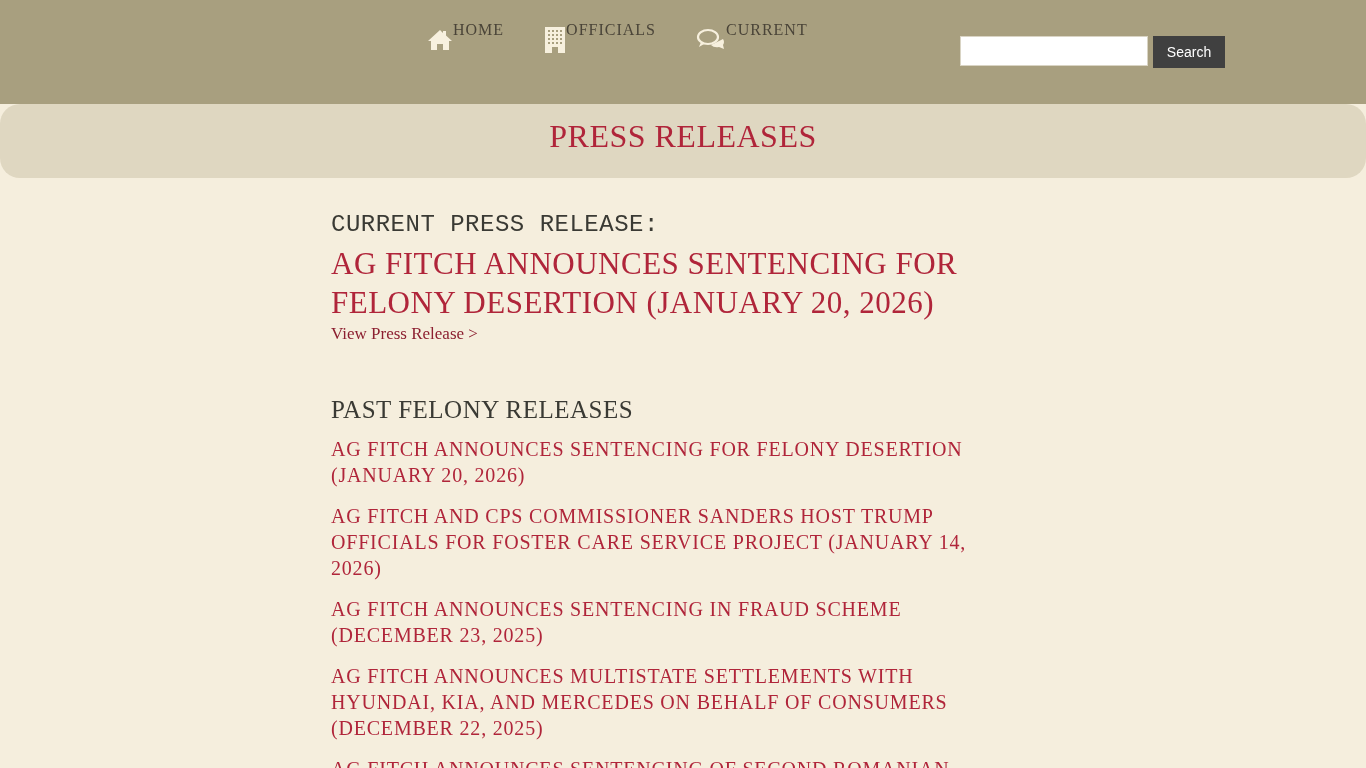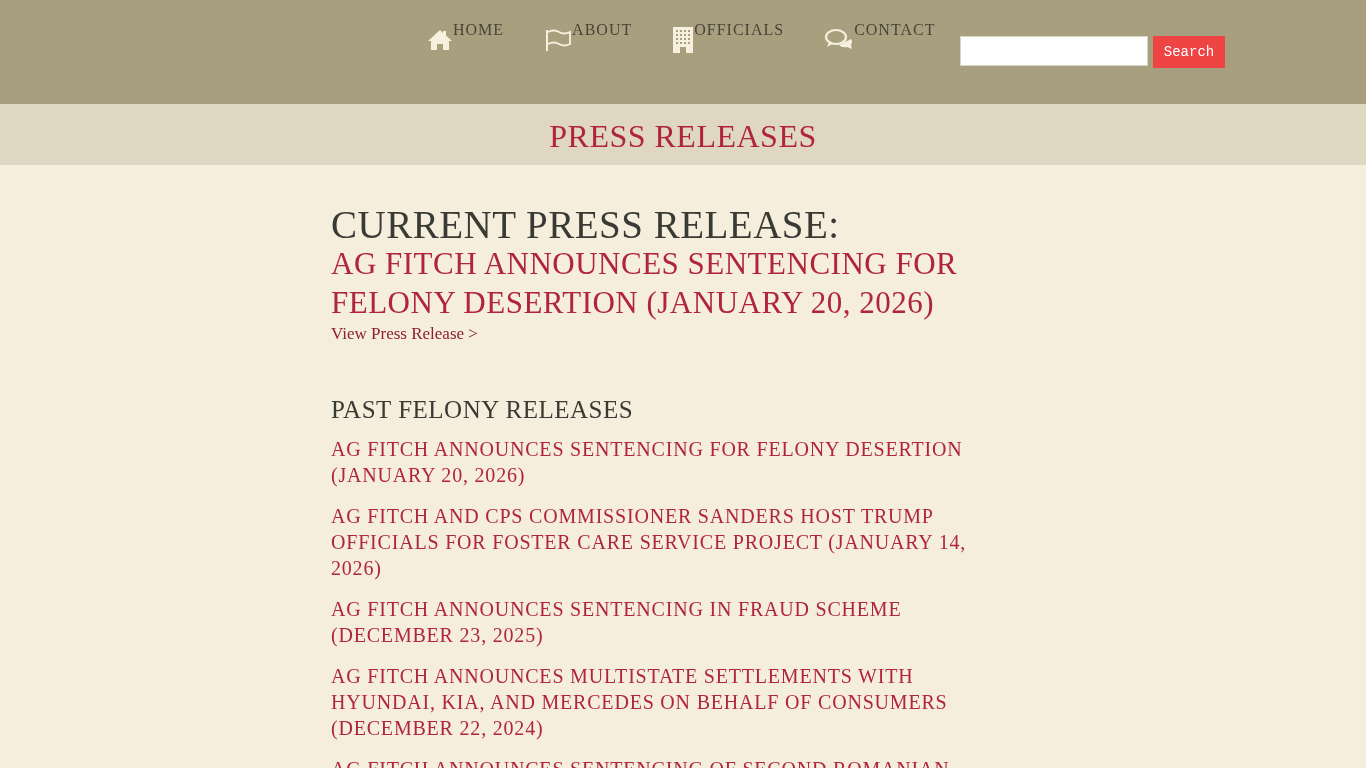--- a/index.html
+++ b/index.html
@@ -80,15 +80,6 @@
     </a>
     <a class="nav-item">
       <span class="nav-icon">
-        <svg width="28" height="24" viewBox="0 0 28 24">
-            <line x1="3" y1="2" x2="3" y2="23" stroke="#f7f0de" stroke-width="2"></line>
-            <path d="M4 4 Q10 1 15 4 Q20 7 26 4 L26 16 Q20 19 15 16 Q10 13 4 16" fill="none" stroke="#f7f0de" stroke-width="1.8"></path>
-          </svg>
-      </span>
-      <span class="nav-label">ABOUT</span>
-    </a>
-    <a class="nav-item">
-      <span class="nav-icon">
         <svg width="22" height="28" viewBox="0 0 22 28">
             <rect x="1" y="1" width="20" height="26" fill="#f7f0de"></rect>
             <g fill="#a89f7f">

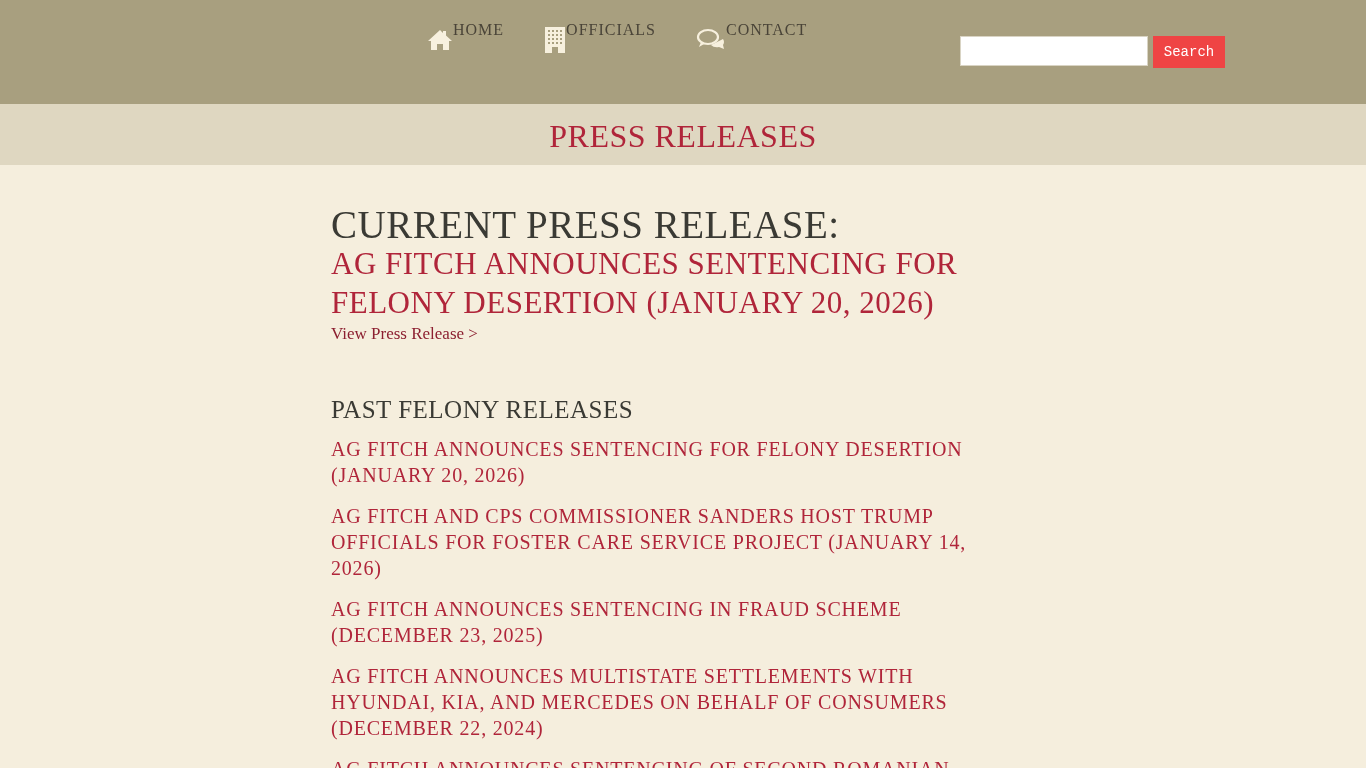--- a/index.html
+++ b/index.html
@@ -113,7 +113,7 @@
             <path d="M5 14 L3 19 L9 15.5" fill="#f7f0de"></path>
           </svg>
       </span>
-      <span class="nav-label">CONTACT</span>
+      <span class="nav-label">CURRENT</span>
     </a>
   </nav>
   <div class="search">

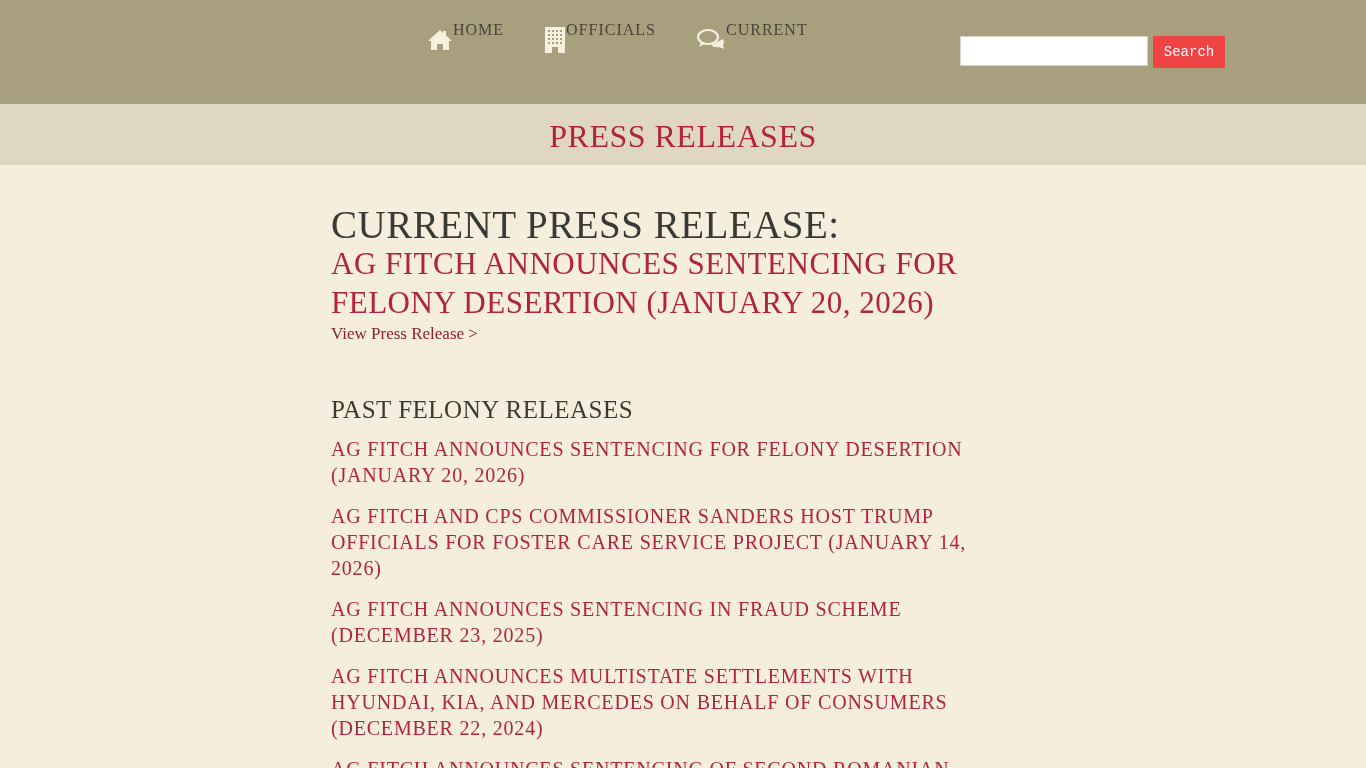--- a/index.html
+++ b/index.html
@@ -33,8 +33,8 @@
       padding: 0 2px; margin: 0; outline: none; font-size: 14px;
     }
     .search-btn {
-      margin-left: 5px; width: 72px; height: 32px; background: #ef4444; color: #fff;
-      border: none; font-family: Liberation Mono, monospace; font-size: 14px; cursor: pointer;
+      margin-left: 5px; width: 72px; height: 32px; background: #404040; color: #fff;
+      border: none; font-family: Liberation Sans, sans-serif; font-size: 14px; cursor: pointer;
     }
     .banner {
       height: 61px; background: #dfd7c1; text-align: center;

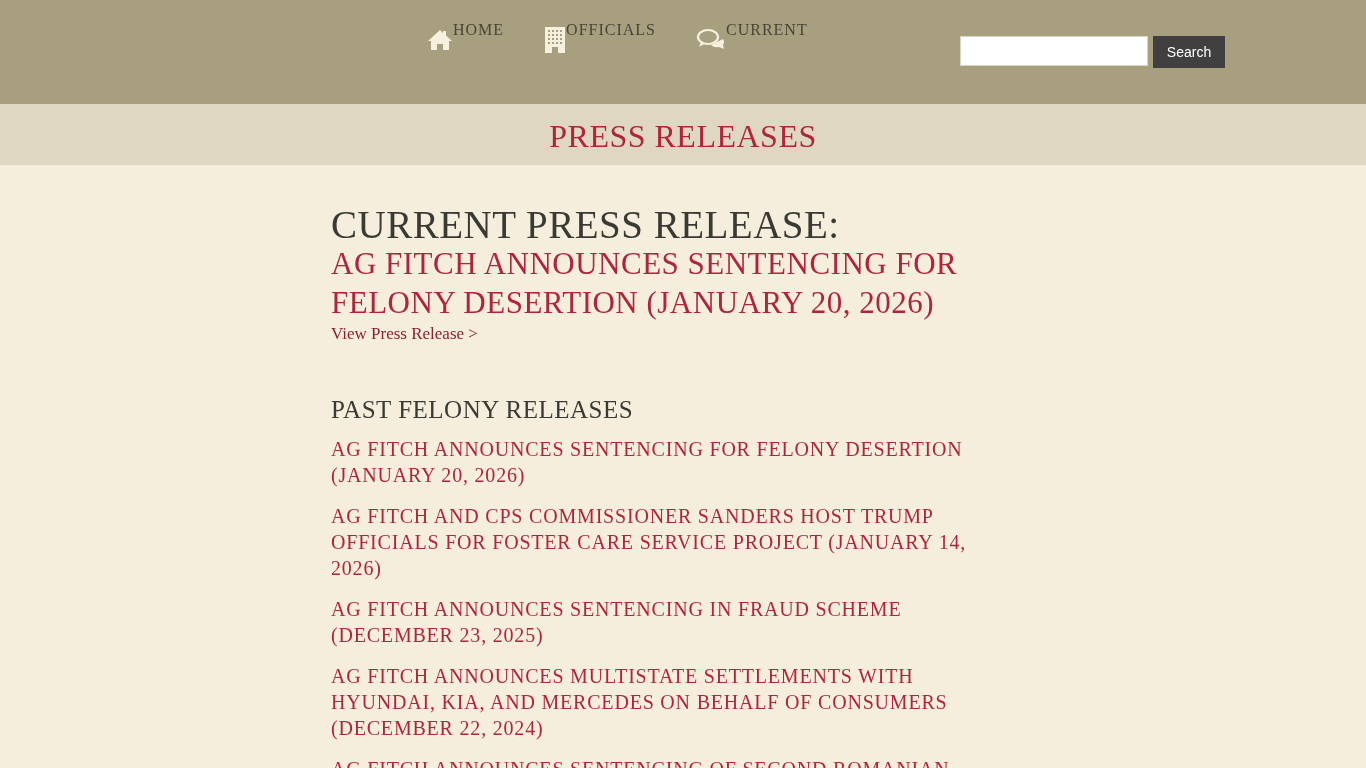--- a/index.html
+++ b/index.html
@@ -37,7 +37,7 @@
       border: none; font-family: Liberation Sans, sans-serif; font-size: 14px; cursor: pointer;
     }
     .banner {
-      height: 61px; background: #dfd7c1; text-align: center;
+      height: 74px; background: #dfd7c1; text-align: center; border-radius: 20px;
     }
     .banner h1 {
       margin: 0; padding-top: 14px; font-weight: normal; font-size: 32px;

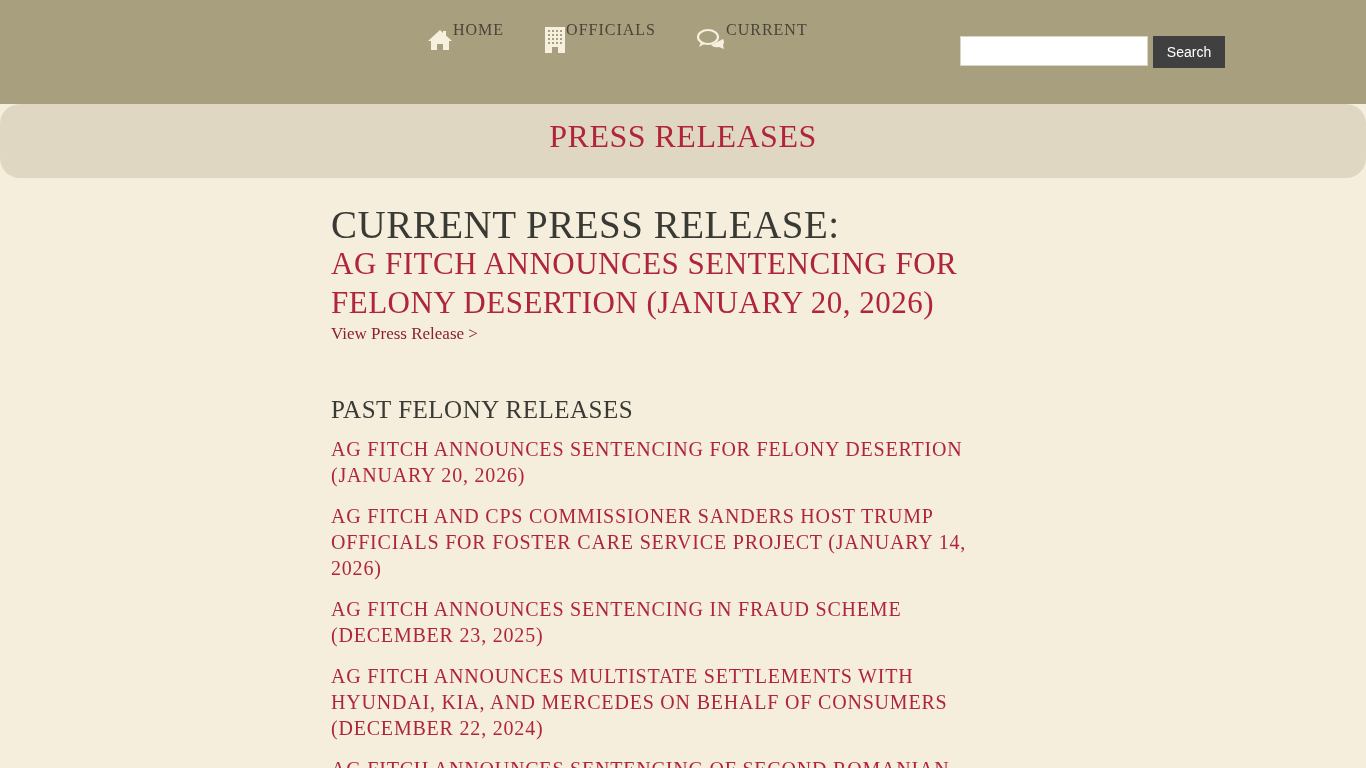--- a/index.html
+++ b/index.html
@@ -47,7 +47,7 @@
       position: absolute; left: 331px; top: 205px; width: 660px;
     }
     .current-label {
-      font-size: 39px; color: #3a3a34; line-height: 39px; letter-spacing: 0.5px;
+      font-size: 24px; color: #3a3a34; line-height: 39px; letter-spacing: 0.5px; font-family: Liberation Mono, monospace;
     }
     .current-title {
       font-size: 31px; color: #b0253a; line-height: 39px; letter-spacing: 0.5px; display: block;

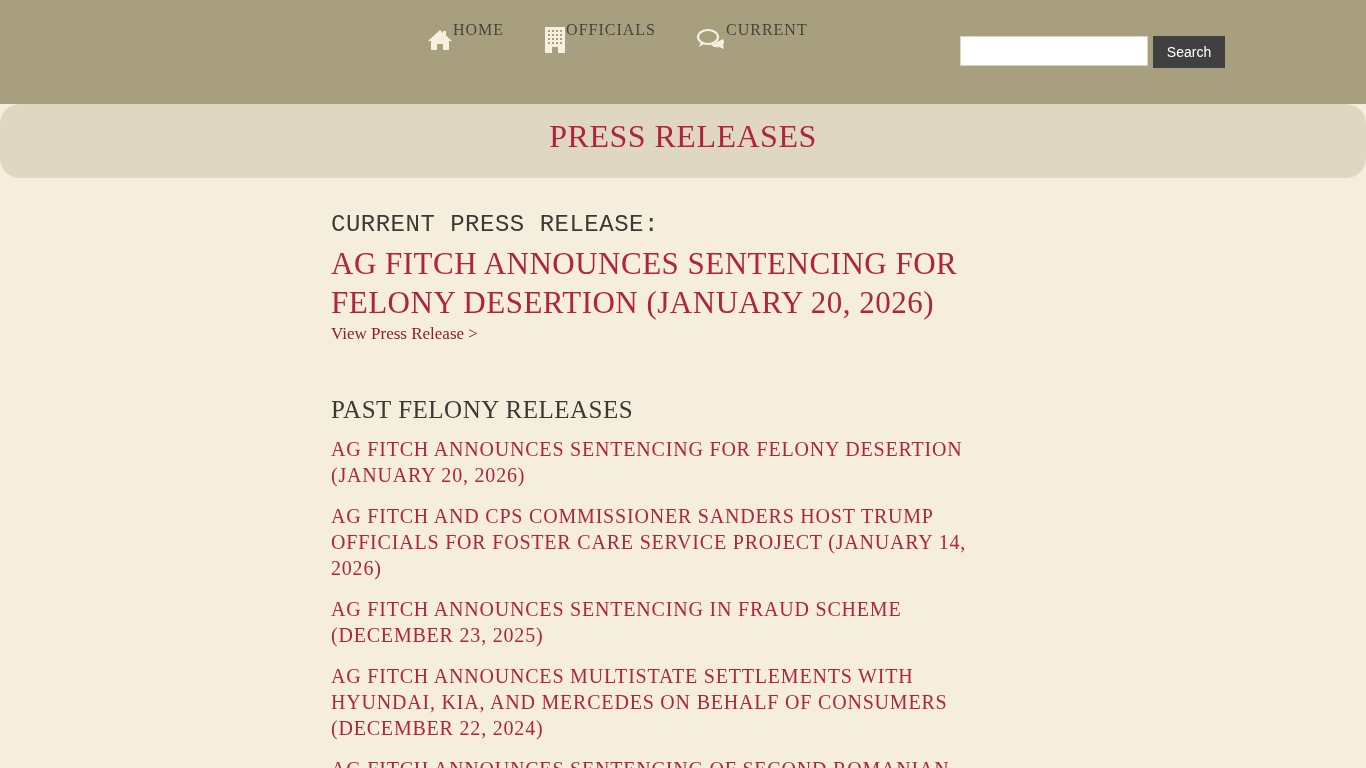--- a/index.html
+++ b/index.html
@@ -145,7 +145,7 @@
           <a class="past-item">AG FITCH ANNOUNCES SENTENCING IN FRAUD SCHEME (DECEMBER 23, 2025)</a>
         </li>
       <li>
-          <a class="past-item">AG FITCH ANNOUNCES MULTISTATE SETTLEMENTS WITH HYUNDAI, KIA, AND MERCEDES ON BEHALF OF CONSUMERS (DECEMBER 22, 2024)</a>
+          <a class="past-item">AG FITCH ANNOUNCES MULTISTATE SETTLEMENTS WITH HYUNDAI, KIA, AND MERCEDES ON BEHALF OF CONSUMERS (DECEMBER 22, 2025)</a>
         </li>
       <li>
           <a class="past-item">AG FITCH ANNOUNCES SENTENCING OF SECOND ROMANIAN</a>

